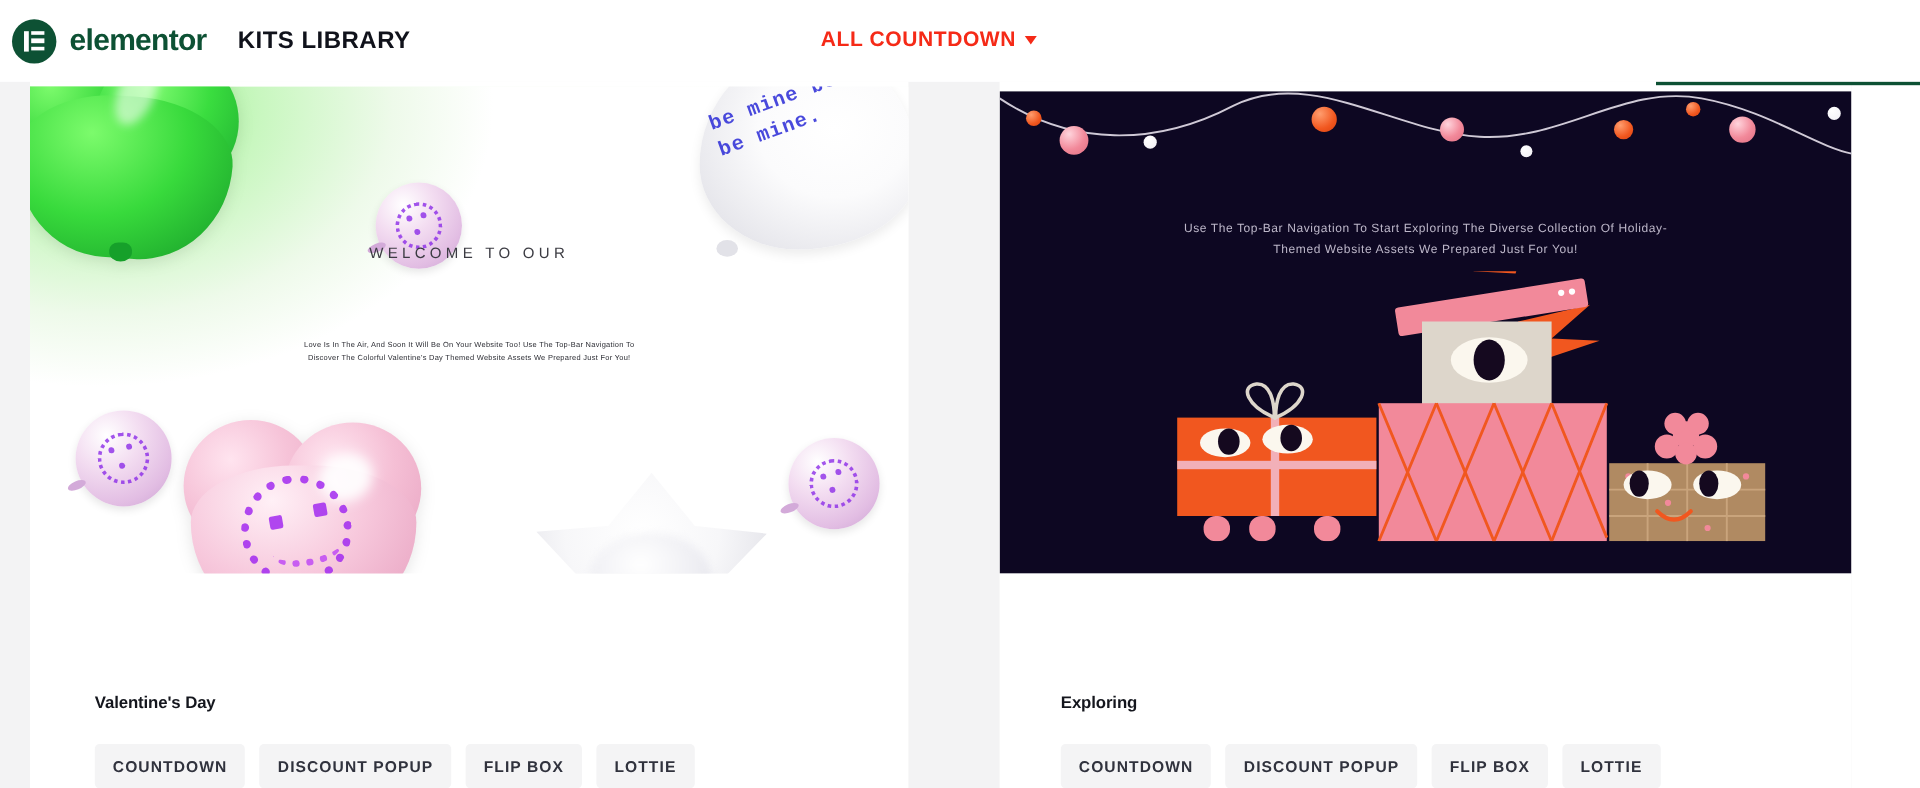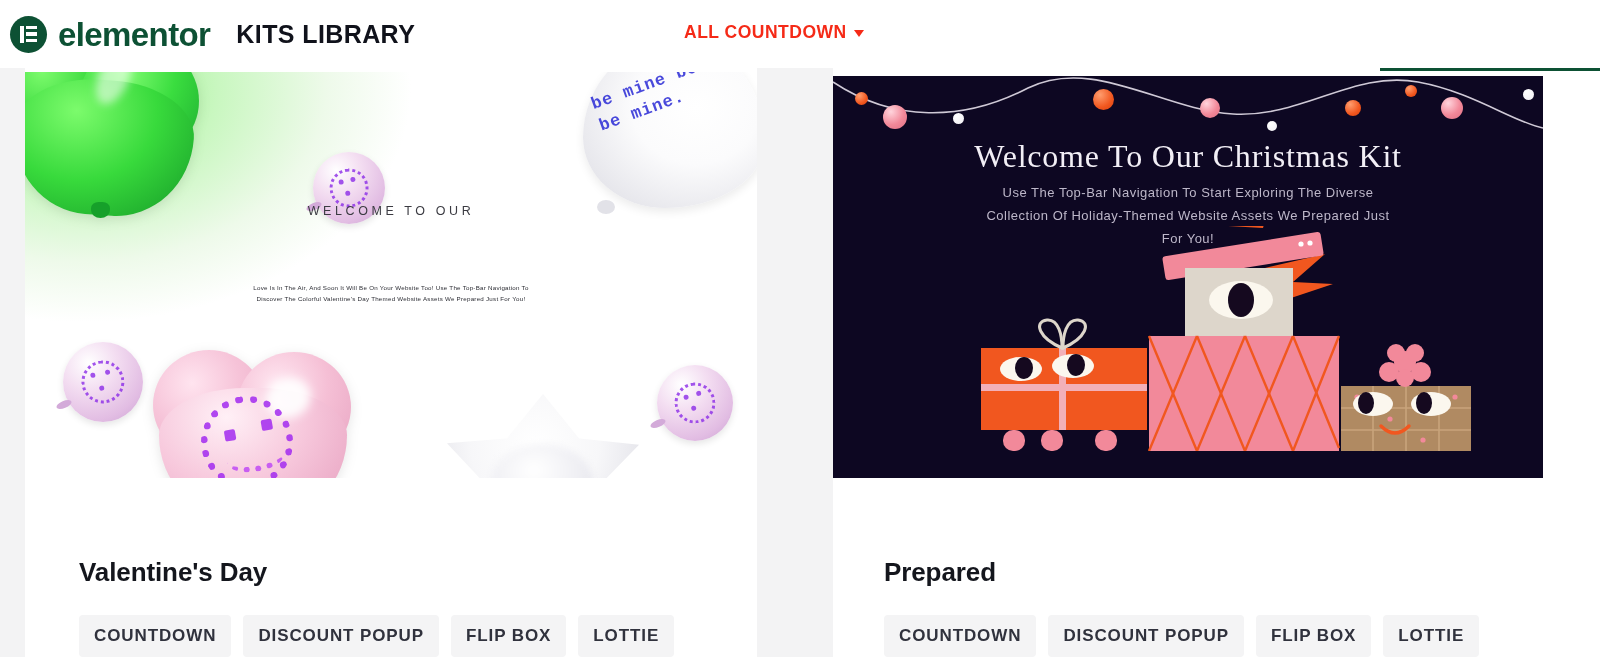--- a/index.html
+++ b/index.html
@@ -37,7 +37,7 @@
   .brand-mark .glyph i.l3 { left: 6px; top: 13.6px;width: 11px; height: 3.4px; }
   .brand-word {
     margin-left: 11px;
-    font-size: 33px; font-weight: bold; letter-spacing: -0.6px;
+    font-size: 25px; font-weight: bold; letter-spacing: -0.6px;
     color: #0d5134; line-height: 1;
   }
   .kits-library {

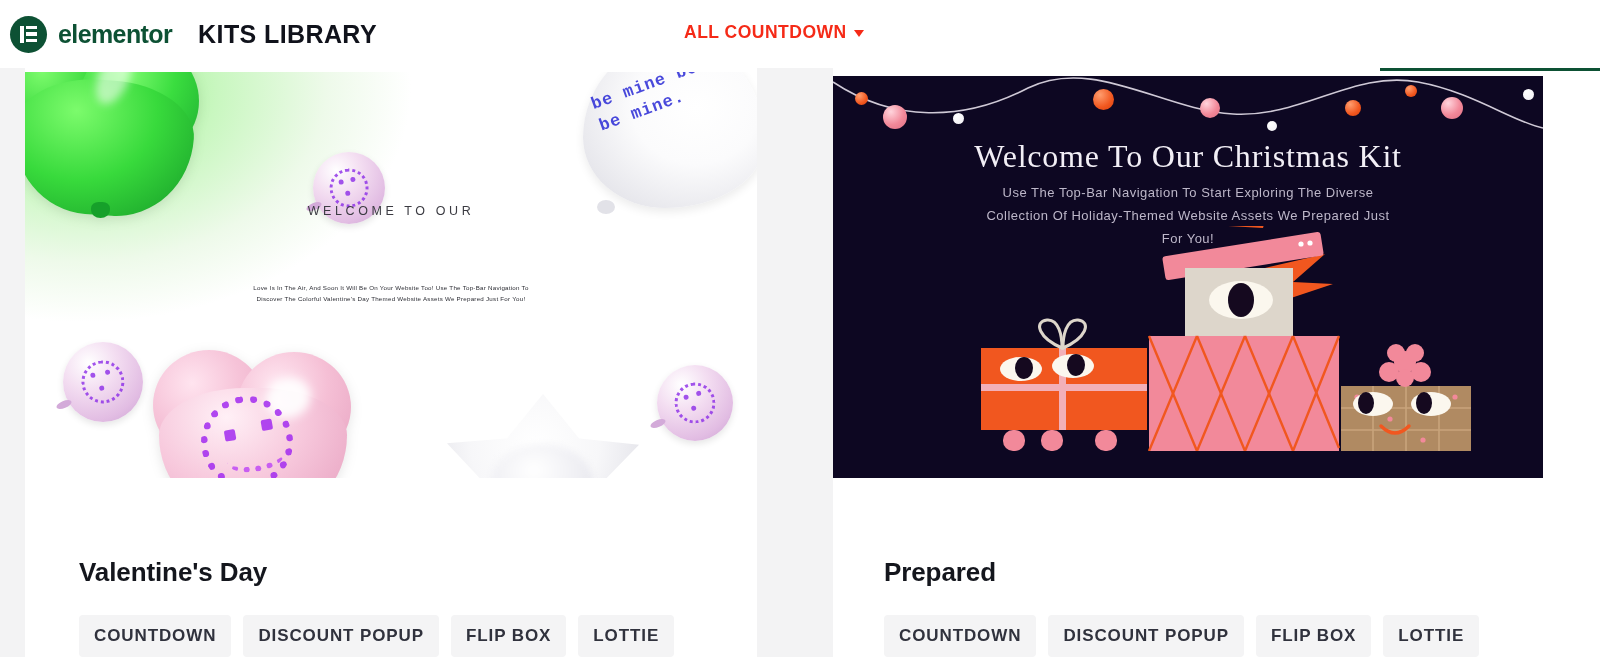--- a/index.html
+++ b/index.html
@@ -42,7 +42,7 @@
   }
   .kits-library {
     margin-left: 26px;
-    font-size: 25px; font-weight: bold; letter-spacing: 0.4px;
+    font-size: 20px; font-weight: bold; letter-spacing: 0.4px;
     color: #10121b;
   }
   .categories-btn {

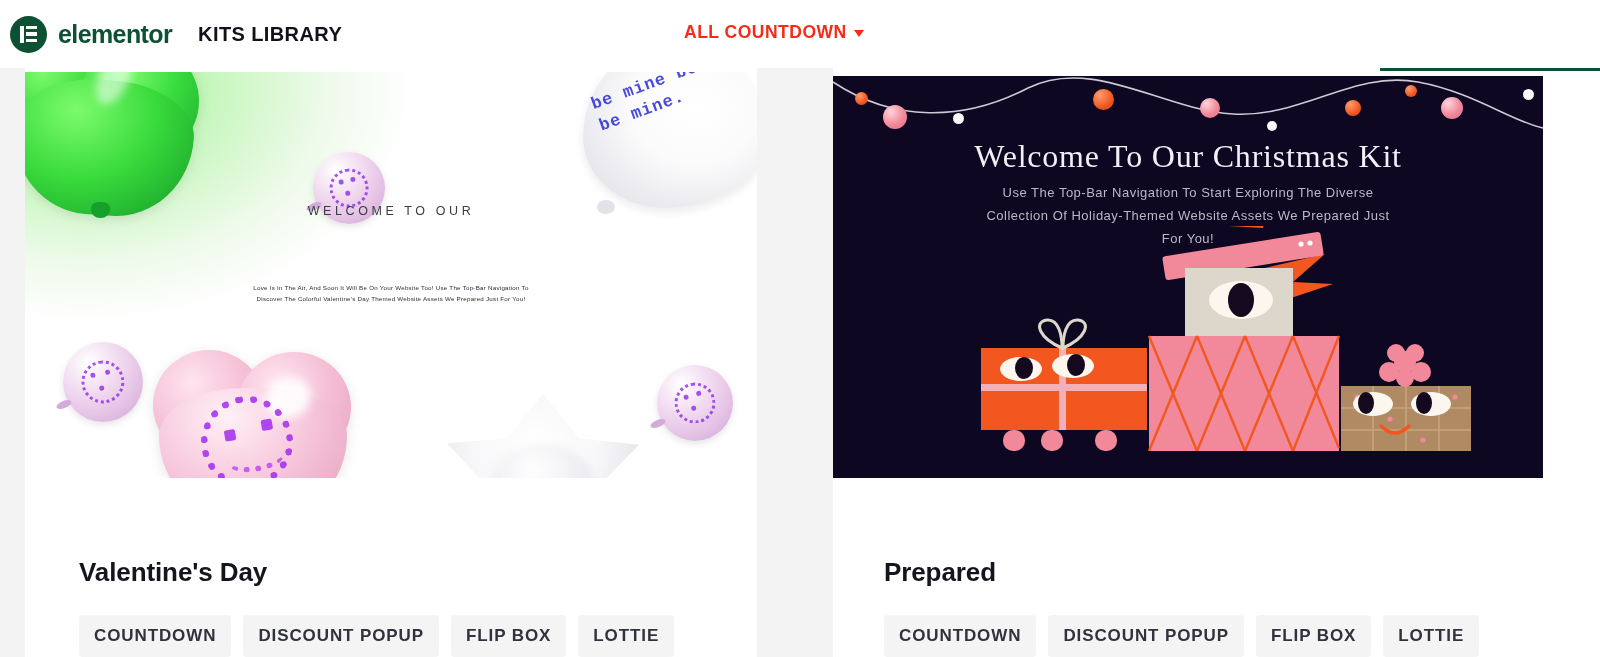--- a/index.html
+++ b/index.html
@@ -407,7 +407,6 @@
         <span class="bulb white" style="left:690px; top:13px;  width:11px; height:11px;"></span>
       </div>
 
-      <div class="x-title">Welcome To Our Christmas Kit</div>
       <div class="x-sub">Use The Top-Bar Navigation To Start Exploring The Diverse Collection Of Holiday-Themed Website Assets We Prepared Just For You!</div>
 
       <div class="gifts">

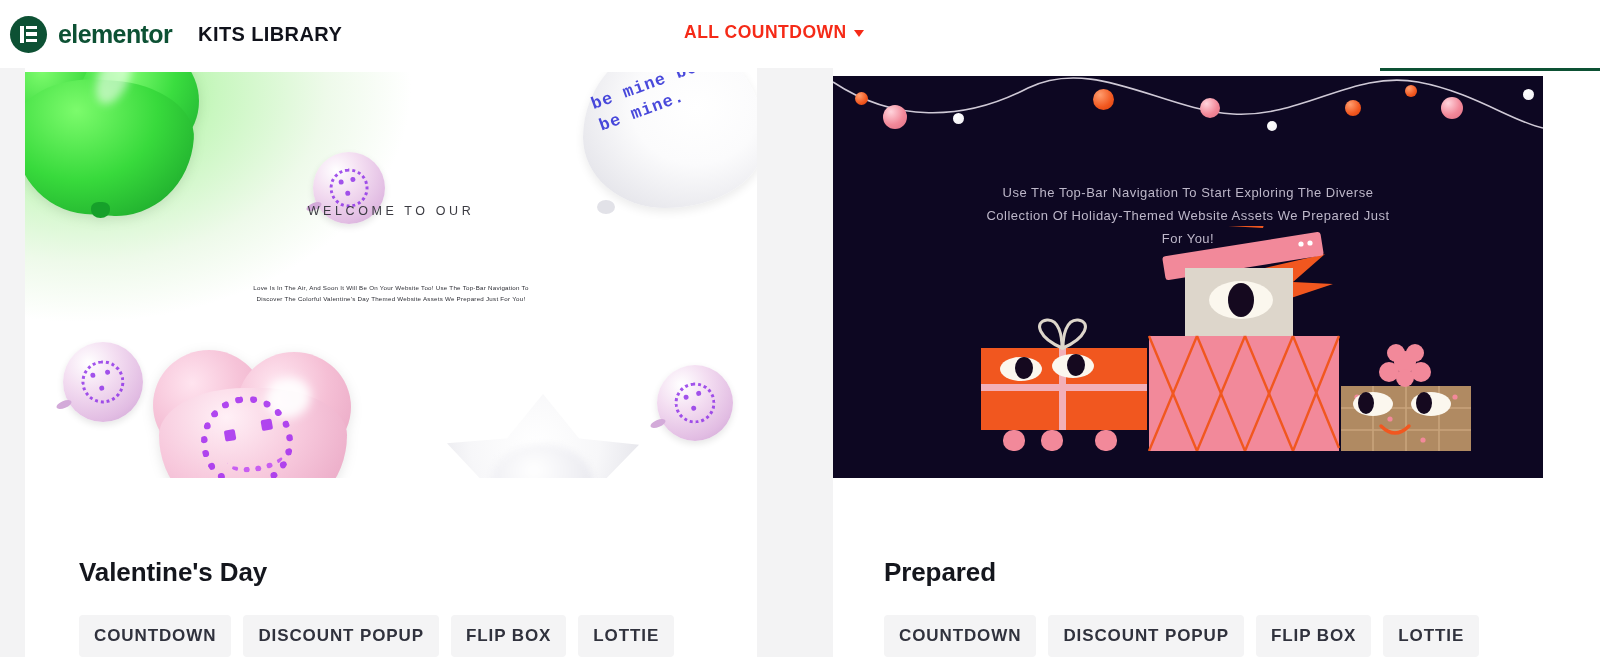--- a/index.html
+++ b/index.html
@@ -265,7 +265,7 @@
   .x-sub {
     position: absolute; left: 50%; top: 106px; transform: translateX(-50%);
     width: 420px; text-align: center;
-    font-size: 13px; line-height: 1.75; letter-spacing: 0.5px; color: #bdb7c9;
+    font-size: 10px; line-height: 1.75; letter-spacing: 0.5px; color: #bdb7c9;
   }
   .lights { position: absolute; left: 0; top: 0; width: 100%; height: 70px; }
   .bulb { position: absolute; border-radius: 50%; }

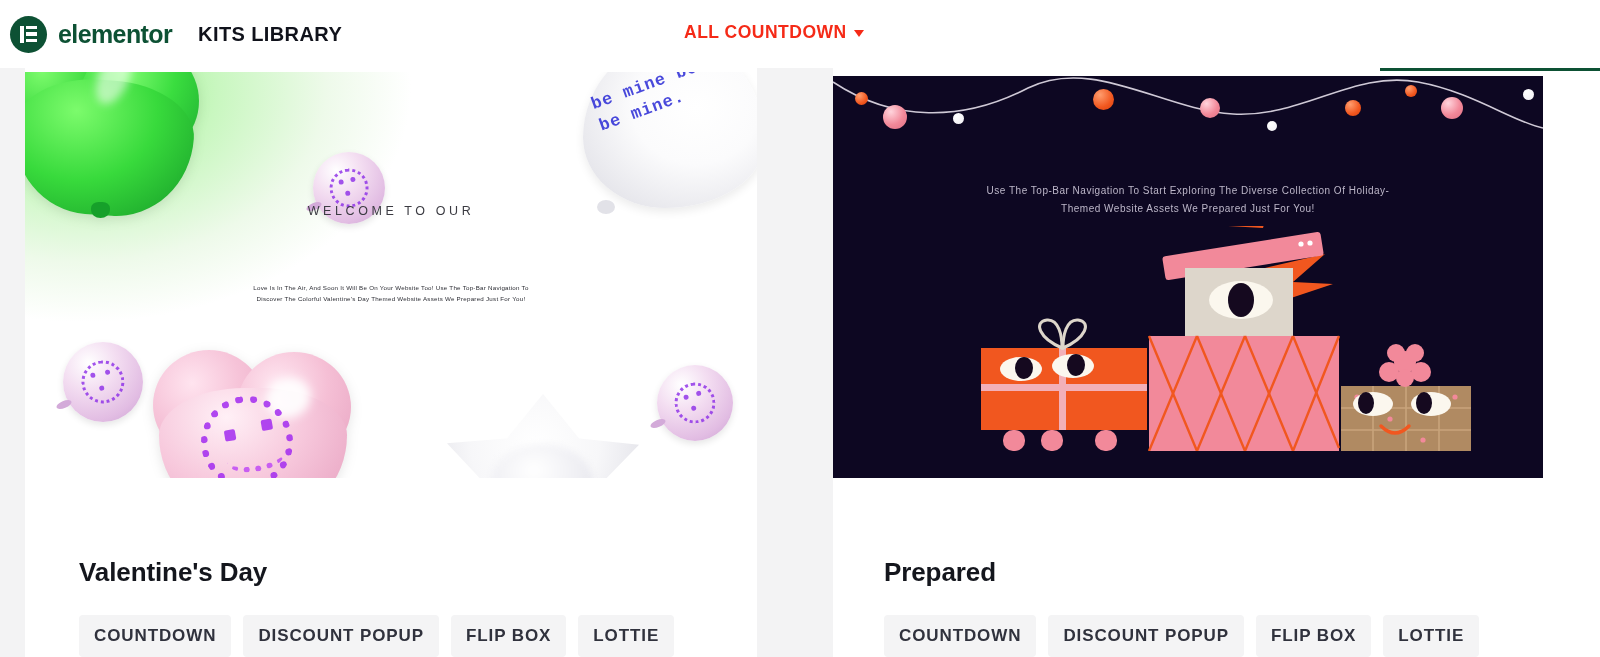--- a/index.html
+++ b/index.html
@@ -86,7 +86,7 @@
   .card-body { position: absolute; left: 0; bottom: 0; width: 100%; padding: 38px 54px 0 54px; }
   .card-2 .card-body { padding-left: 51px; }
   .card-title {
-    font-size: 26px; font-weight: bold; letter-spacing: -0.1px;
+    font-size: 14px; font-weight: bold; letter-spacing: -0.1px;
     color: #14161d; margin-top: 0;
   }
   .tag-row { display: flex; gap: 12px; margin-top: 27px; }

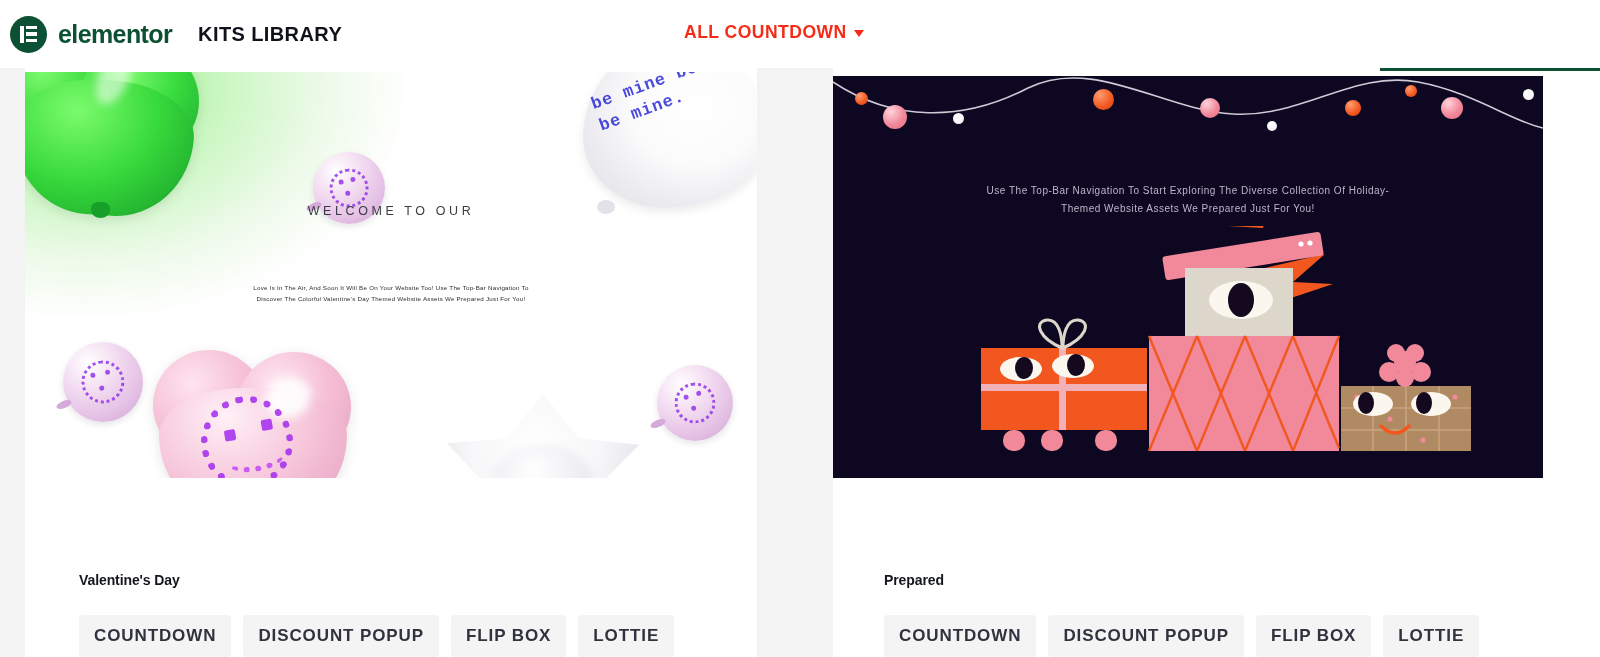--- a/index.html
+++ b/index.html
@@ -468,7 +468,7 @@
     </div>
 
     <div class="card-body">
-      <div class="card-title">Prepared</div>
+      <div class="card-title">Exploring</div>
       <div class="tag-row">
         <span class="tag">COUNTDOWN</span>
         <span class="tag">DISCOUNT POPUP</span>

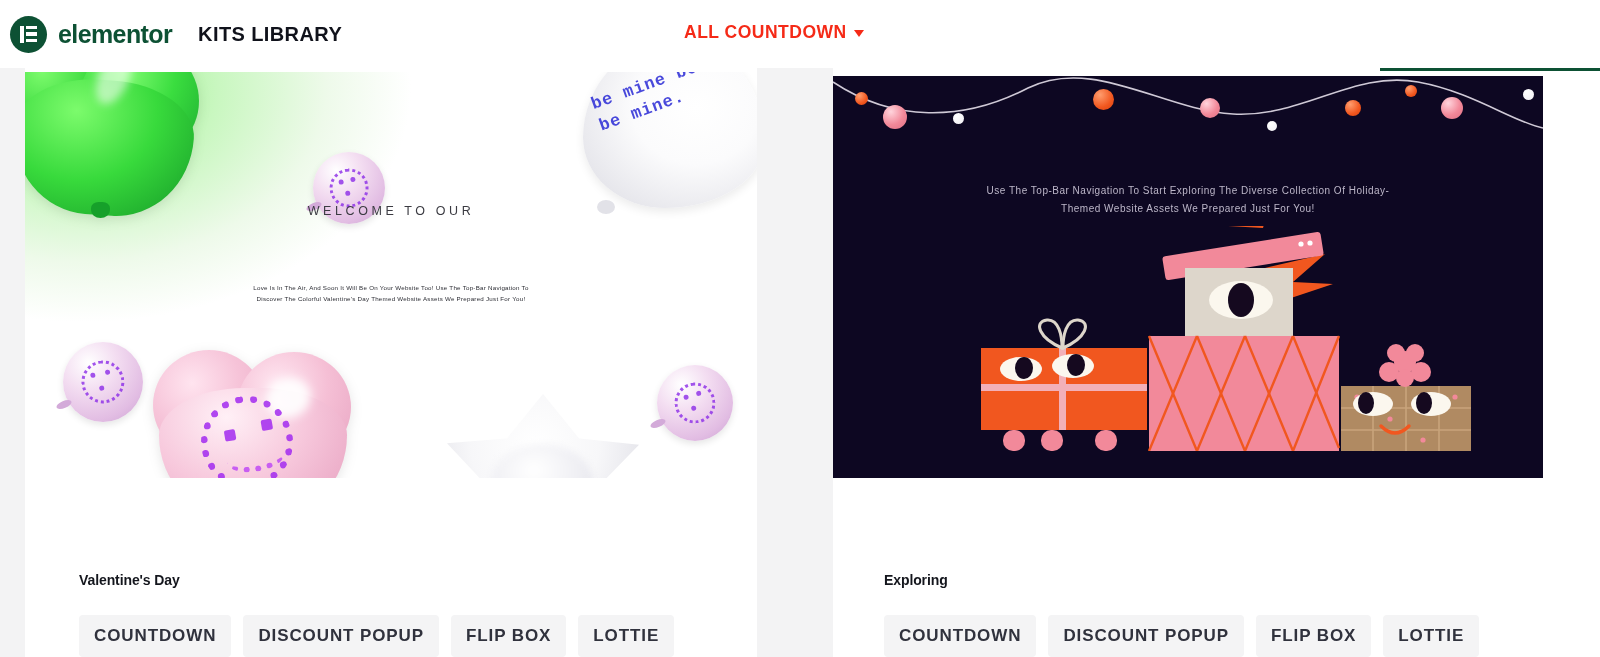--- a/index.html
+++ b/index.html
@@ -93,7 +93,7 @@
   .tag {
     background: #f4f4f5; border-radius: 4px;
     padding: 11px 15px;
-    font-size: 17px; font-weight: bold; letter-spacing: 0.9px;
+    font-size: 13px; font-weight: bold; letter-spacing: 0.9px;
     color: #30323d; white-space: nowrap;
   }
 

